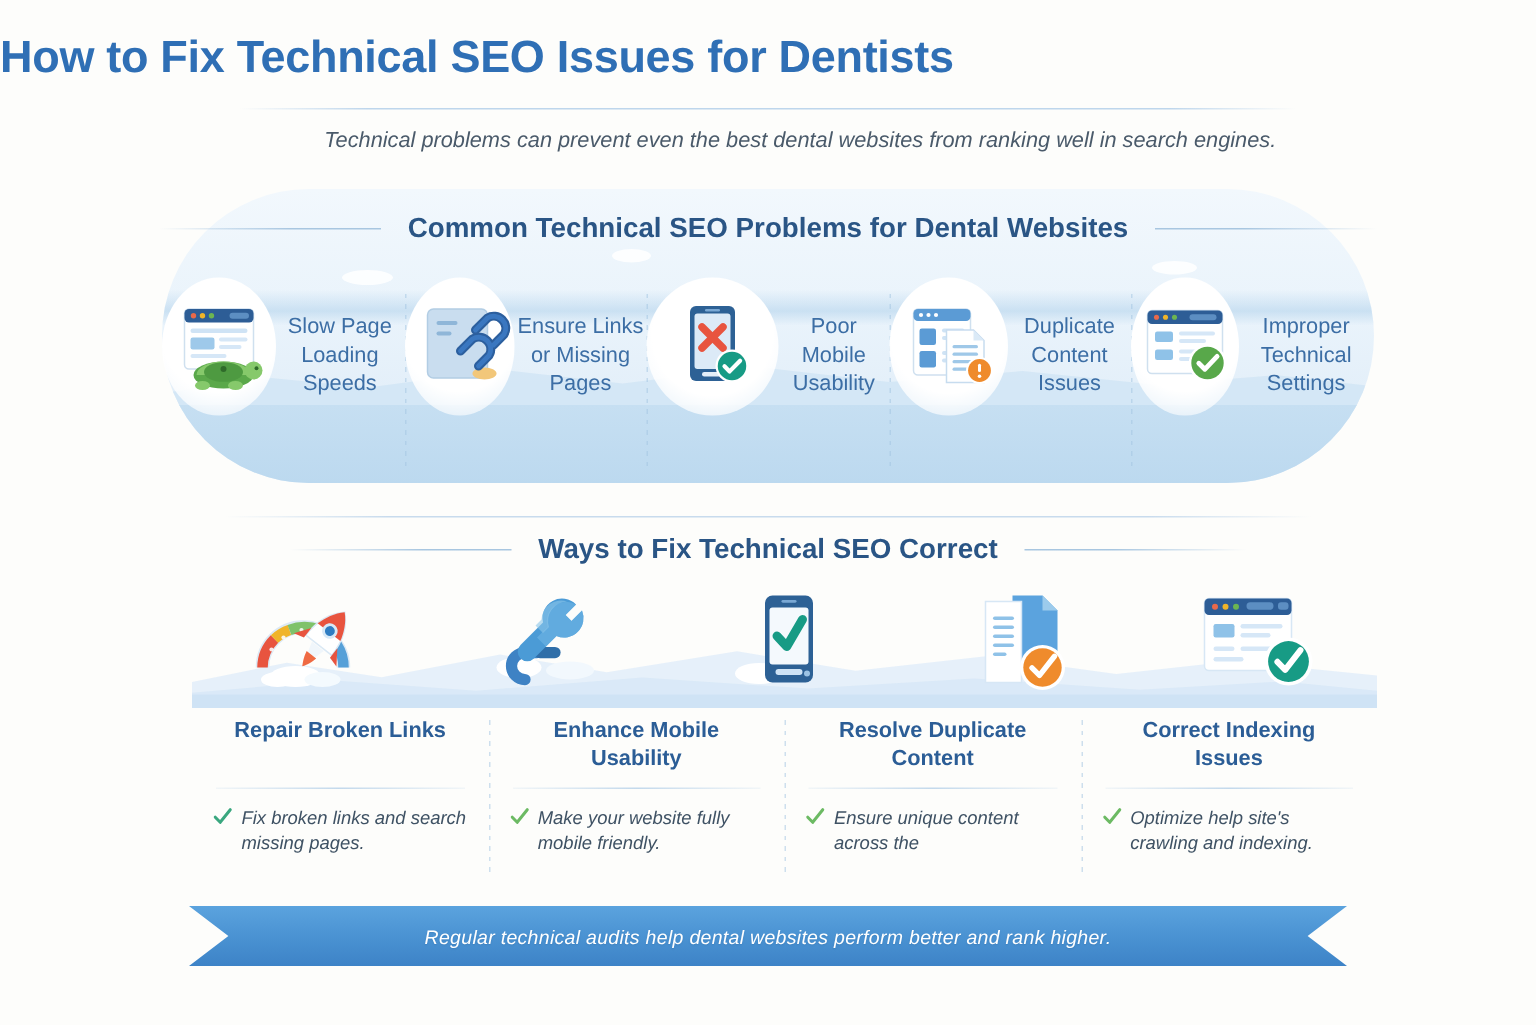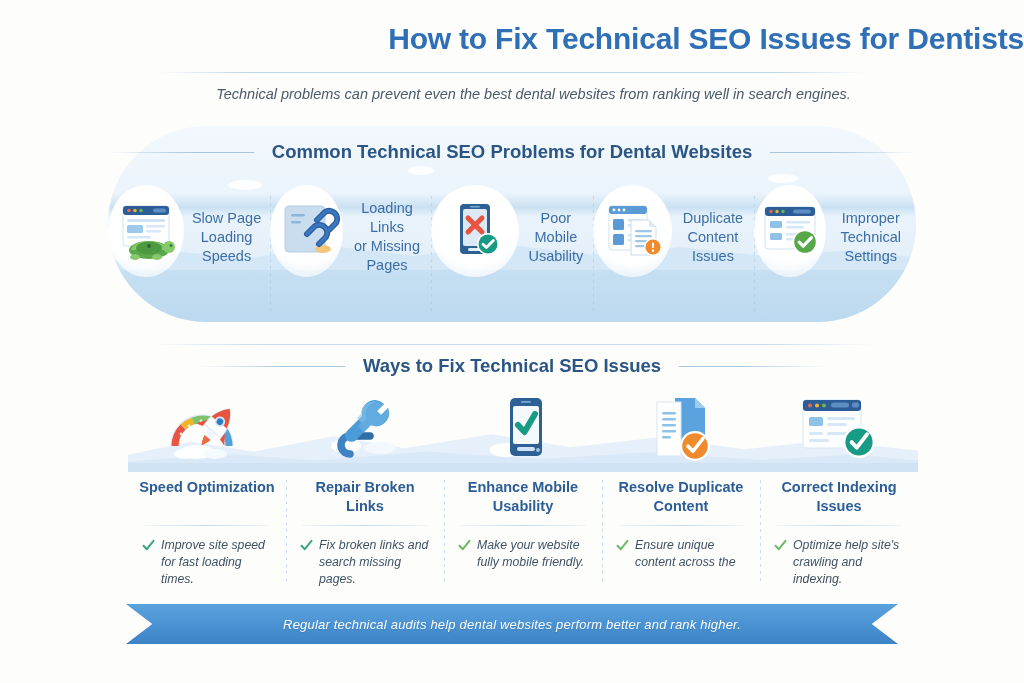--- a/index.html
+++ b/index.html
@@ -14,7 +14,7 @@
   
   .title {
     position:absolute; left:0; right:0; top:22px;
-    text-align:right;
+    text-align:left;
     font-size:30px; font-weight:bold;
     color:#2f6fb5; letter-spacing:-0.2px;
   }

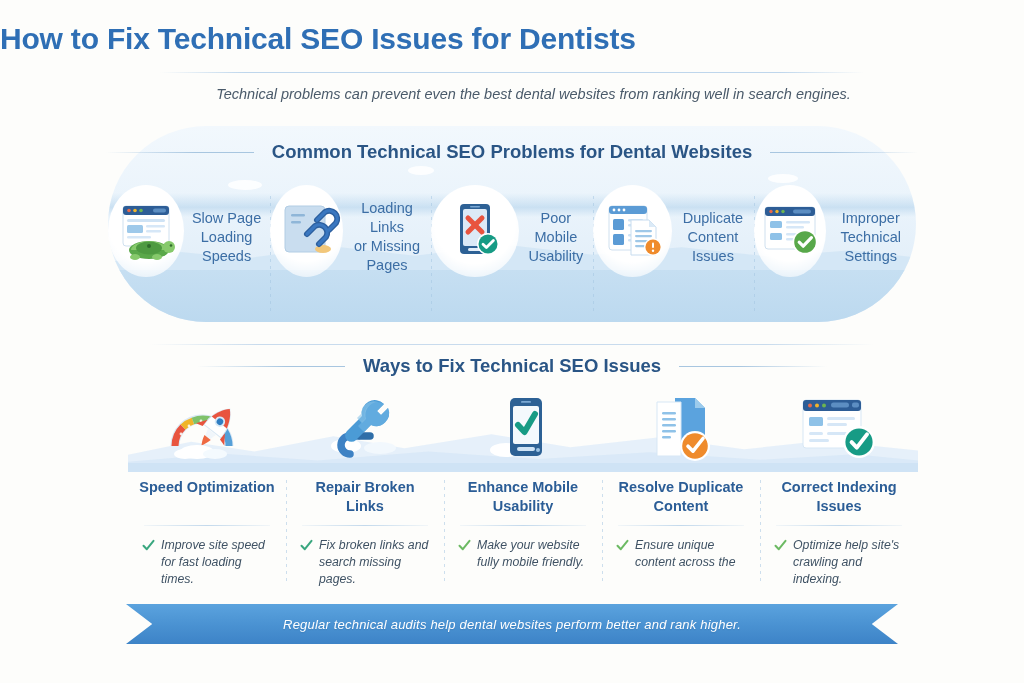--- a/index.html
+++ b/index.html
@@ -239,7 +239,7 @@
         </svg>
       </div>
       <div class="cap1">
-        <div>Loading Links</div>
+        <div>Ensure Links</div>
         <div>or Missing Pages</div>
       </div>
     </div>

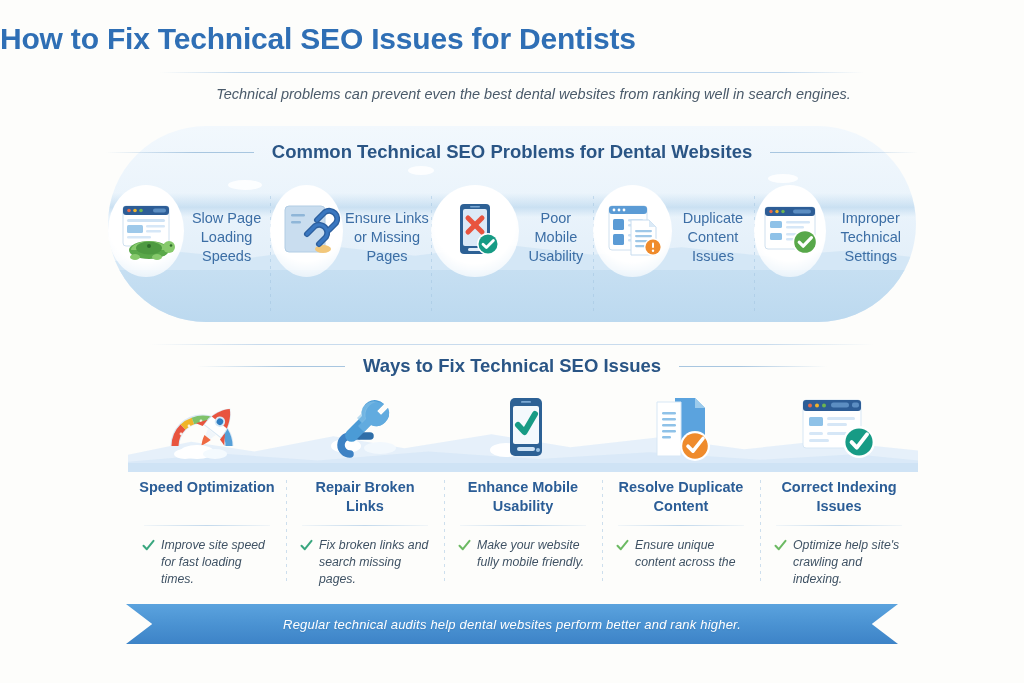--- a/index.html
+++ b/index.html
@@ -332,7 +332,7 @@
 
   <div class="sec-head" id="head2">
     <span class="line"></span>
-    <span class="txt">Ways to Fix Technical SEO Issues</span>
+    <span class="txt">Ways to Fix Technical SEO Correct</span>
     <span class="line r"></span>
   </div>
 

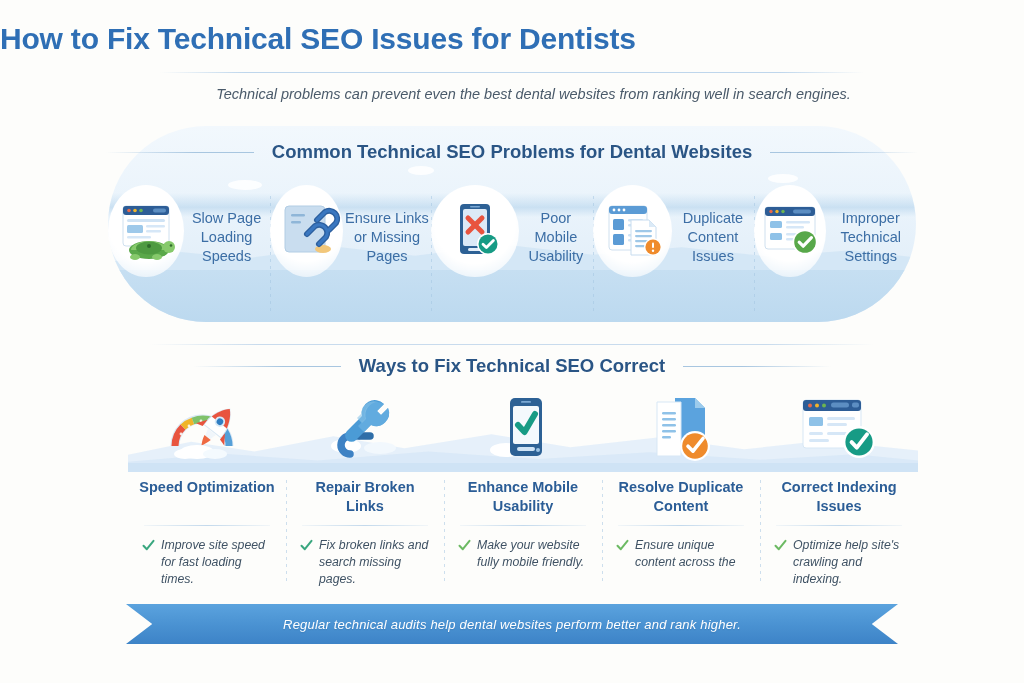--- a/index.html
+++ b/index.html
@@ -455,21 +455,6 @@
 
   <div class="row2">
 
-    <div class="cell2">
-      <div class="c2-title">
-        <div>Speed Optimization</div>
-        <div></div>
-      </div>
-      <div class="c2-rule"></div>
-      <div class="c2-item">
-        <span class="tick">
-          <svg width="13" height="13" viewBox="0 0 13 13">
-              <path d="M1.5 6.8 L4.8 10.2 L11.5 1.8" stroke="#3aa77f" stroke-width="2" fill="none" stroke-linecap="round" stroke-linejoin="round"></path>
-            </svg>
-        </span>
-        <span class="c2-text">Improve site speed for fast loading times.</span>
-      </div>
-    </div>
 
     <div class="cell2">
       <div class="c2-title">

